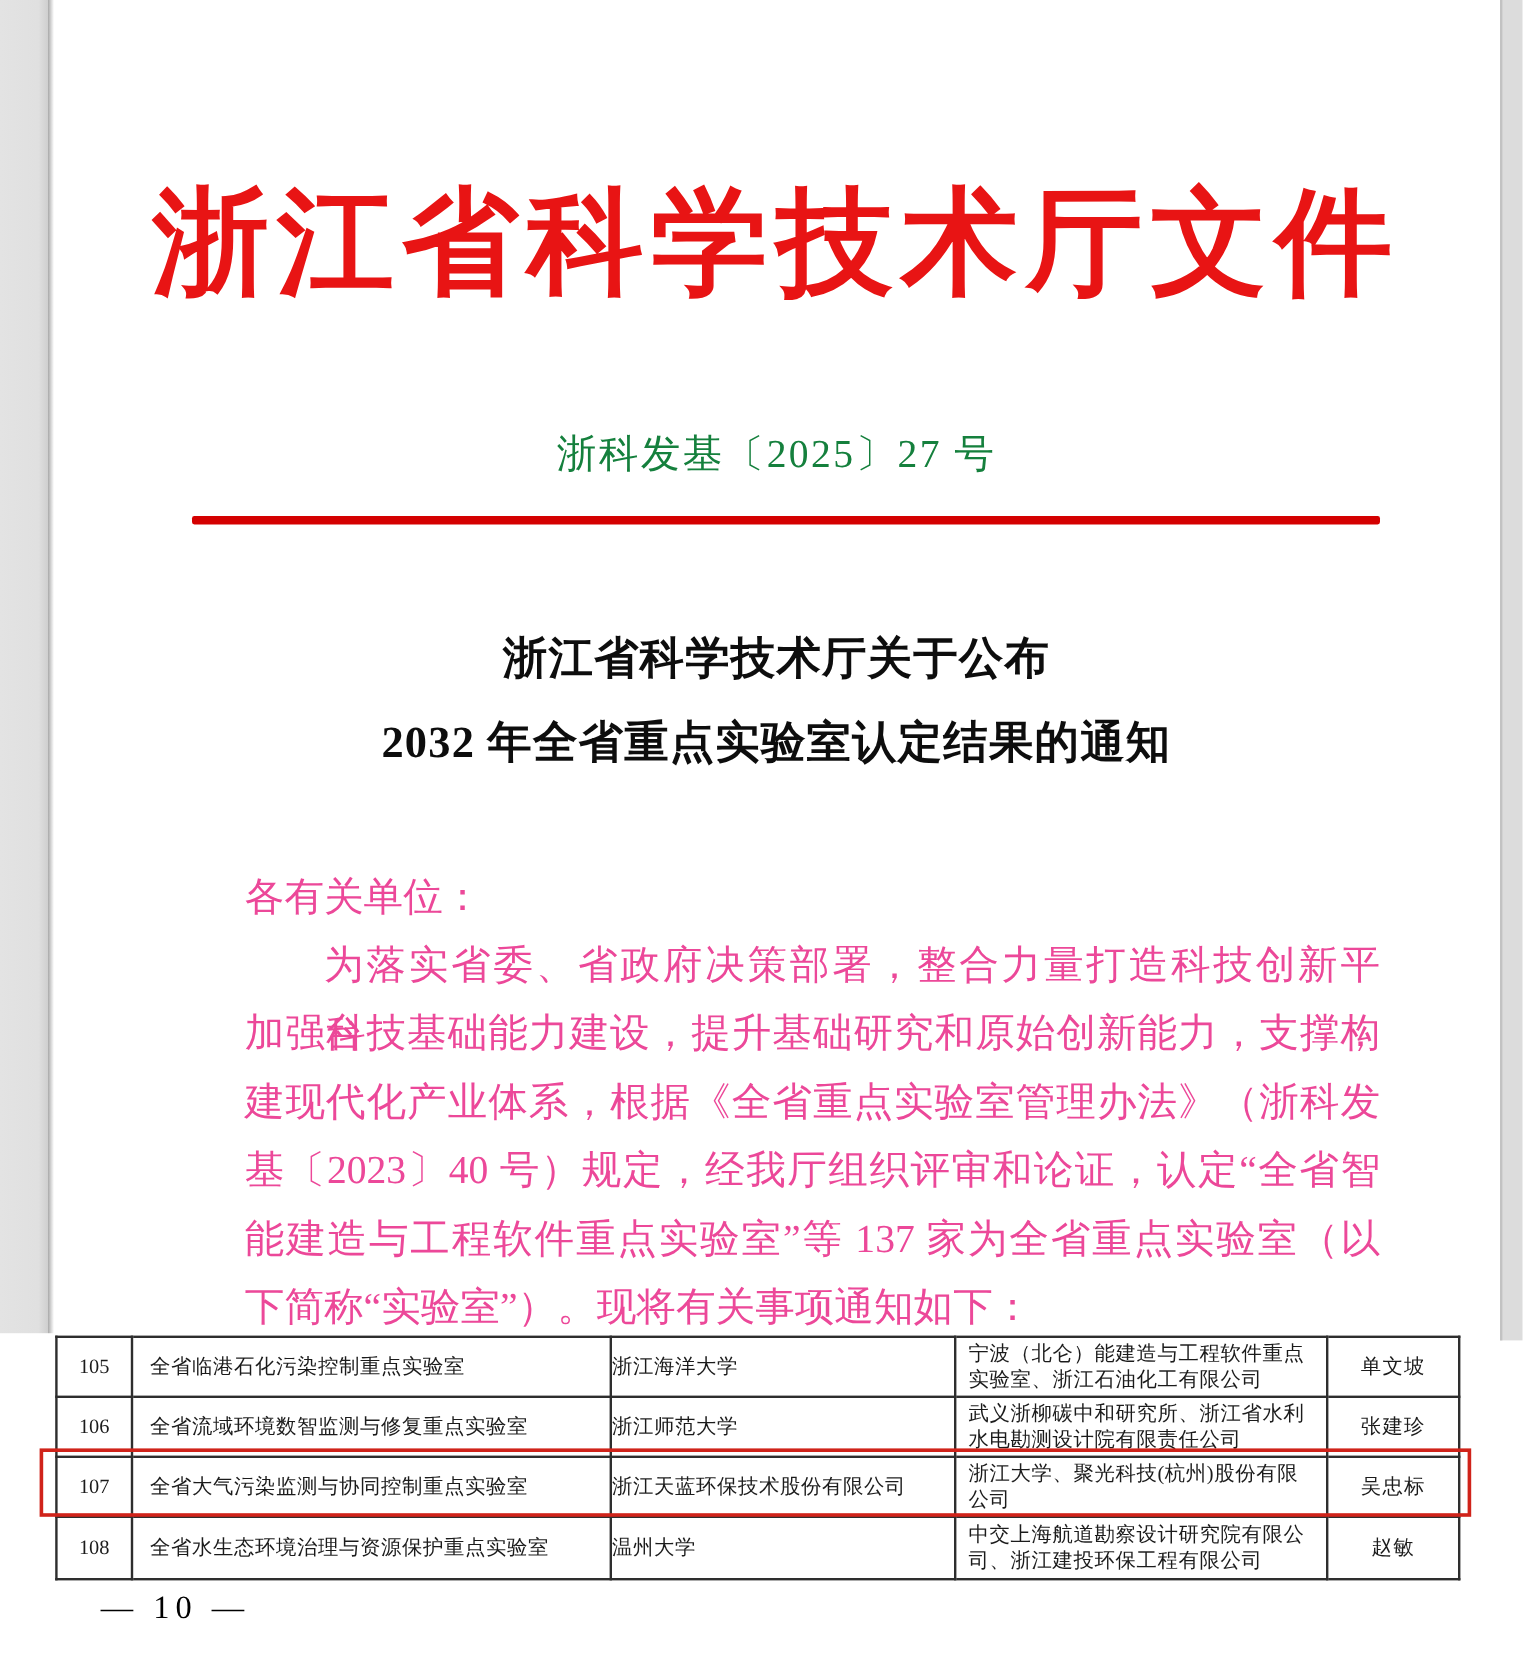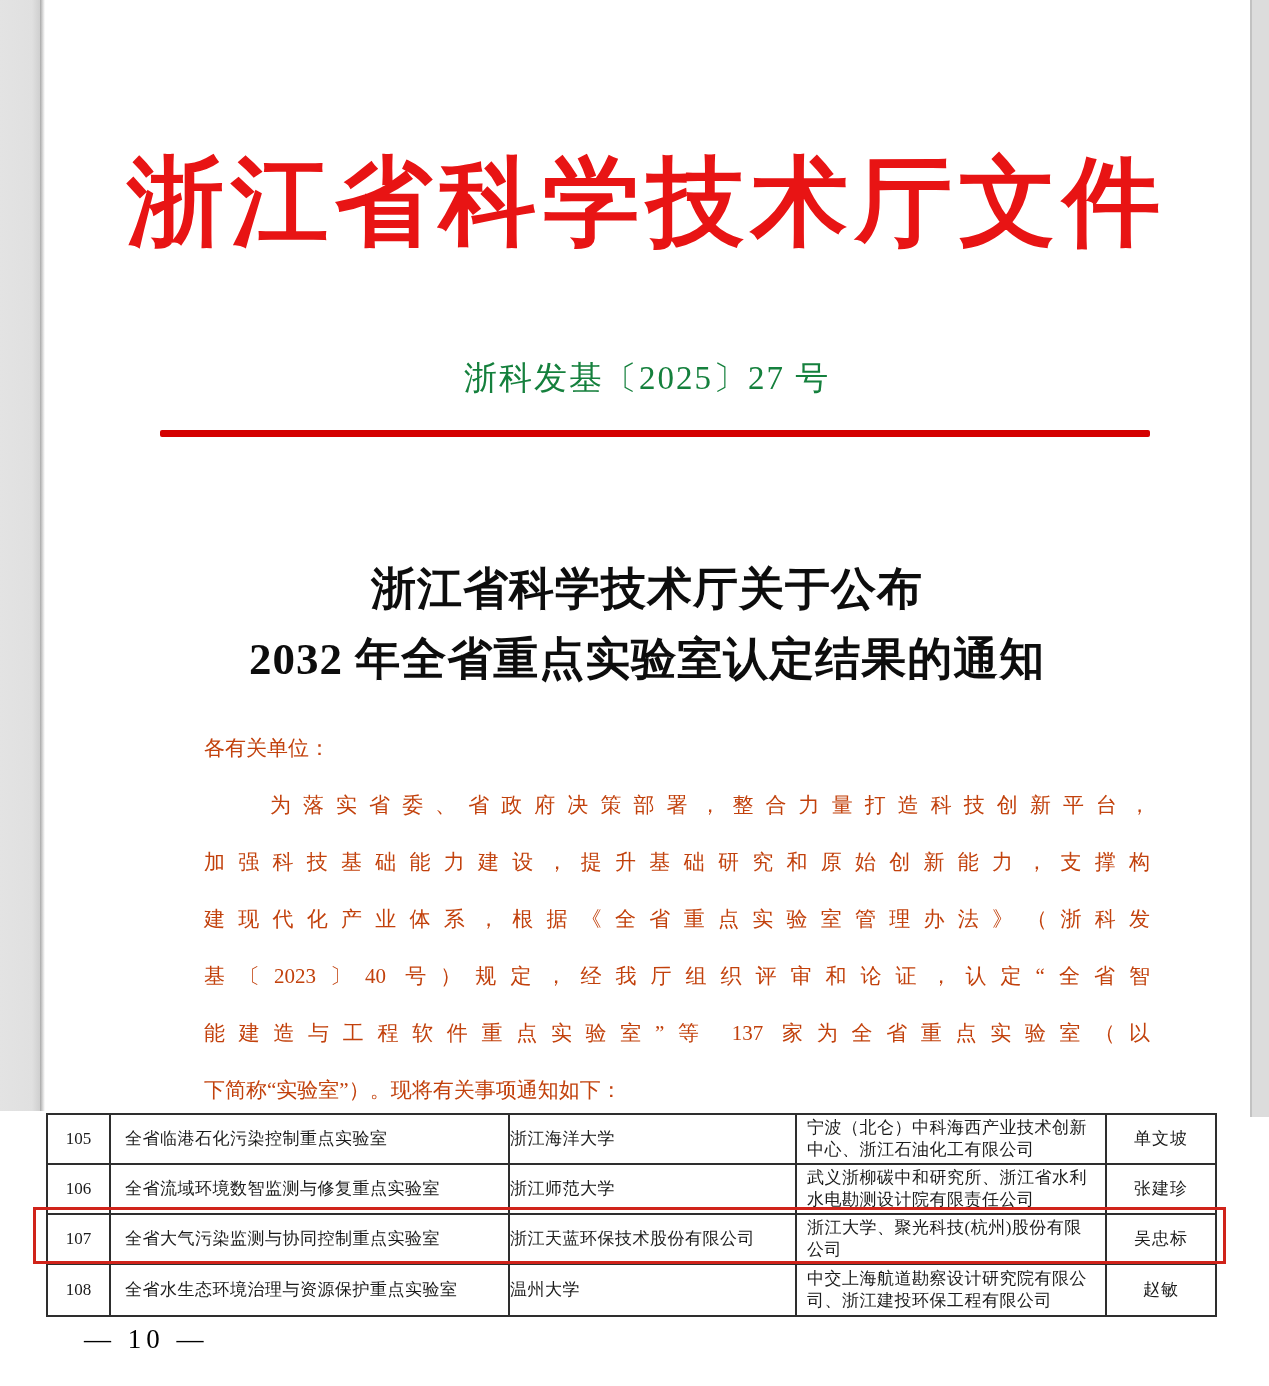--- a/index.html
+++ b/index.html
@@ -46,10 +46,9 @@
   .subtitle {
     position: absolute; left: 44px; width: 1206px;
     text-align: center;
-    font-size: 45px; font-weight: bold; color: #0d0d0d;
+    font-size: 37px; font-weight: bold; color: #0d0d0d;
     letter-spacing: 1px;
     white-space: nowrap;
-    margin-top: 35px;
   }
   .subtitle-1 { top: 524px; }
   .subtitle-2 { top: 594px; }

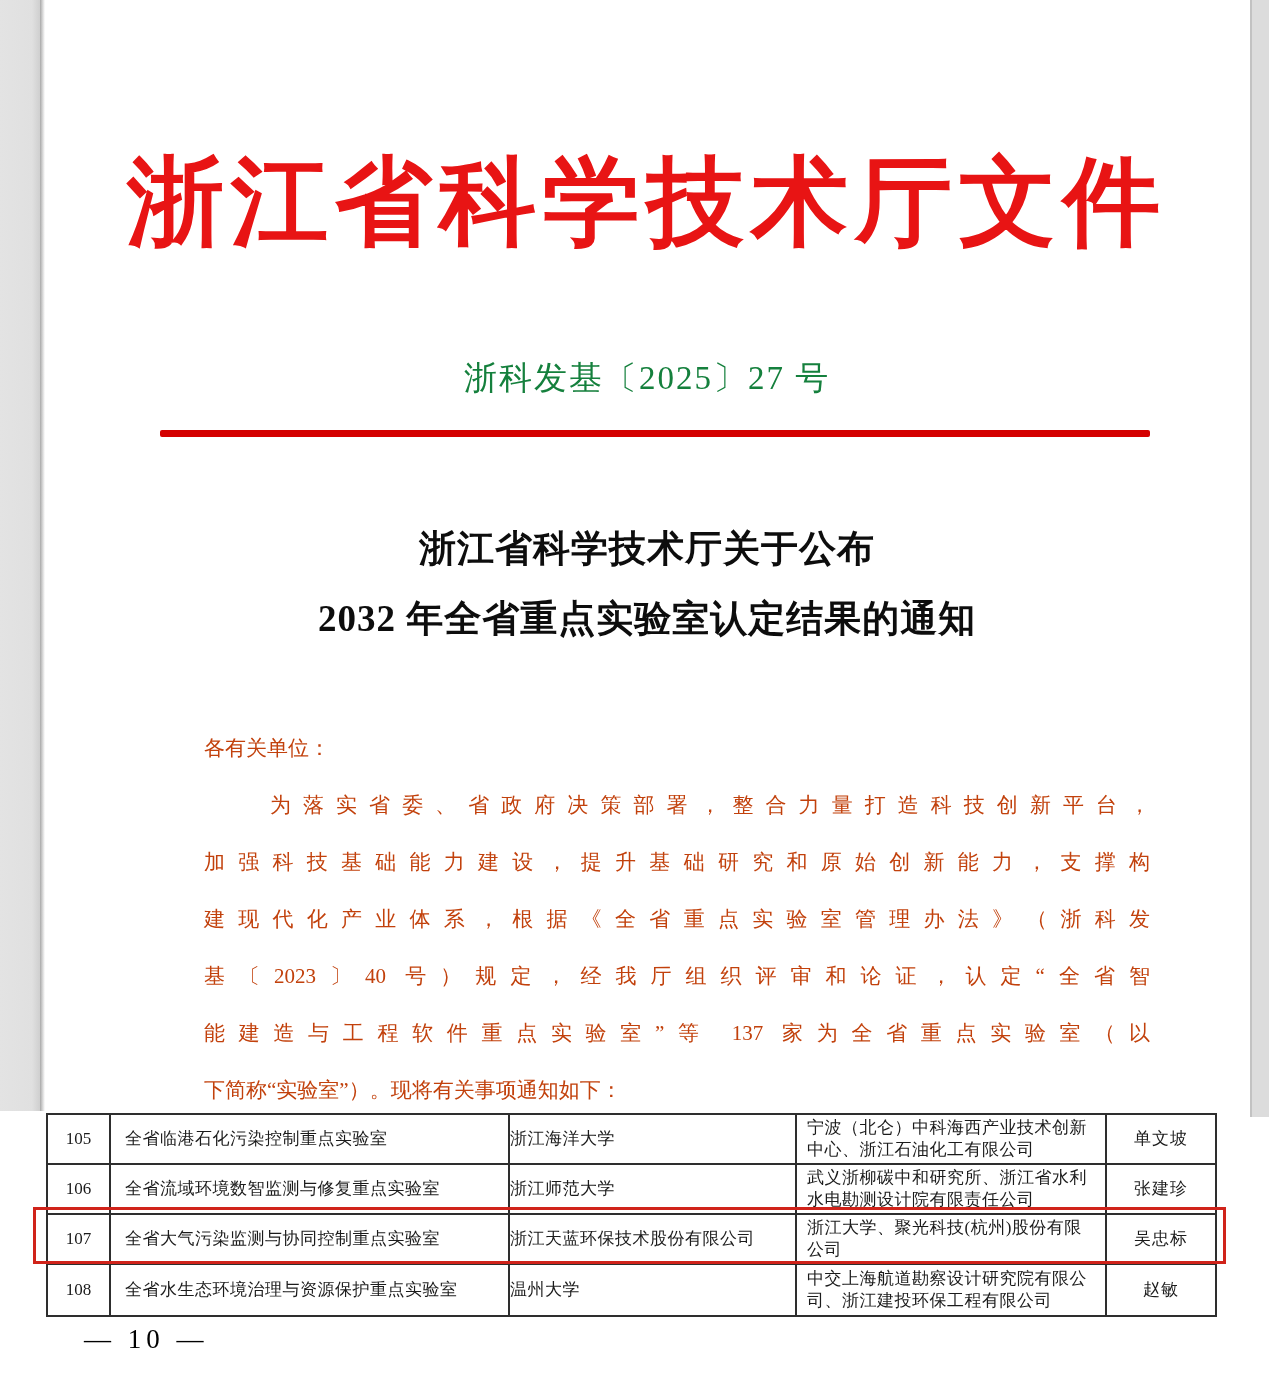--- a/index.html
+++ b/index.html
@@ -54,7 +54,7 @@
   .subtitle-2 { top: 594px; }
   .body-block {
     position: absolute; left: 204px; top: 720px; width: 946px;
-    font-size: 21px; color: #c2410c;
+    font-size: 33px; color: #ec4899;
   }
   .body-line {
     height: 57px; line-height: 57px;

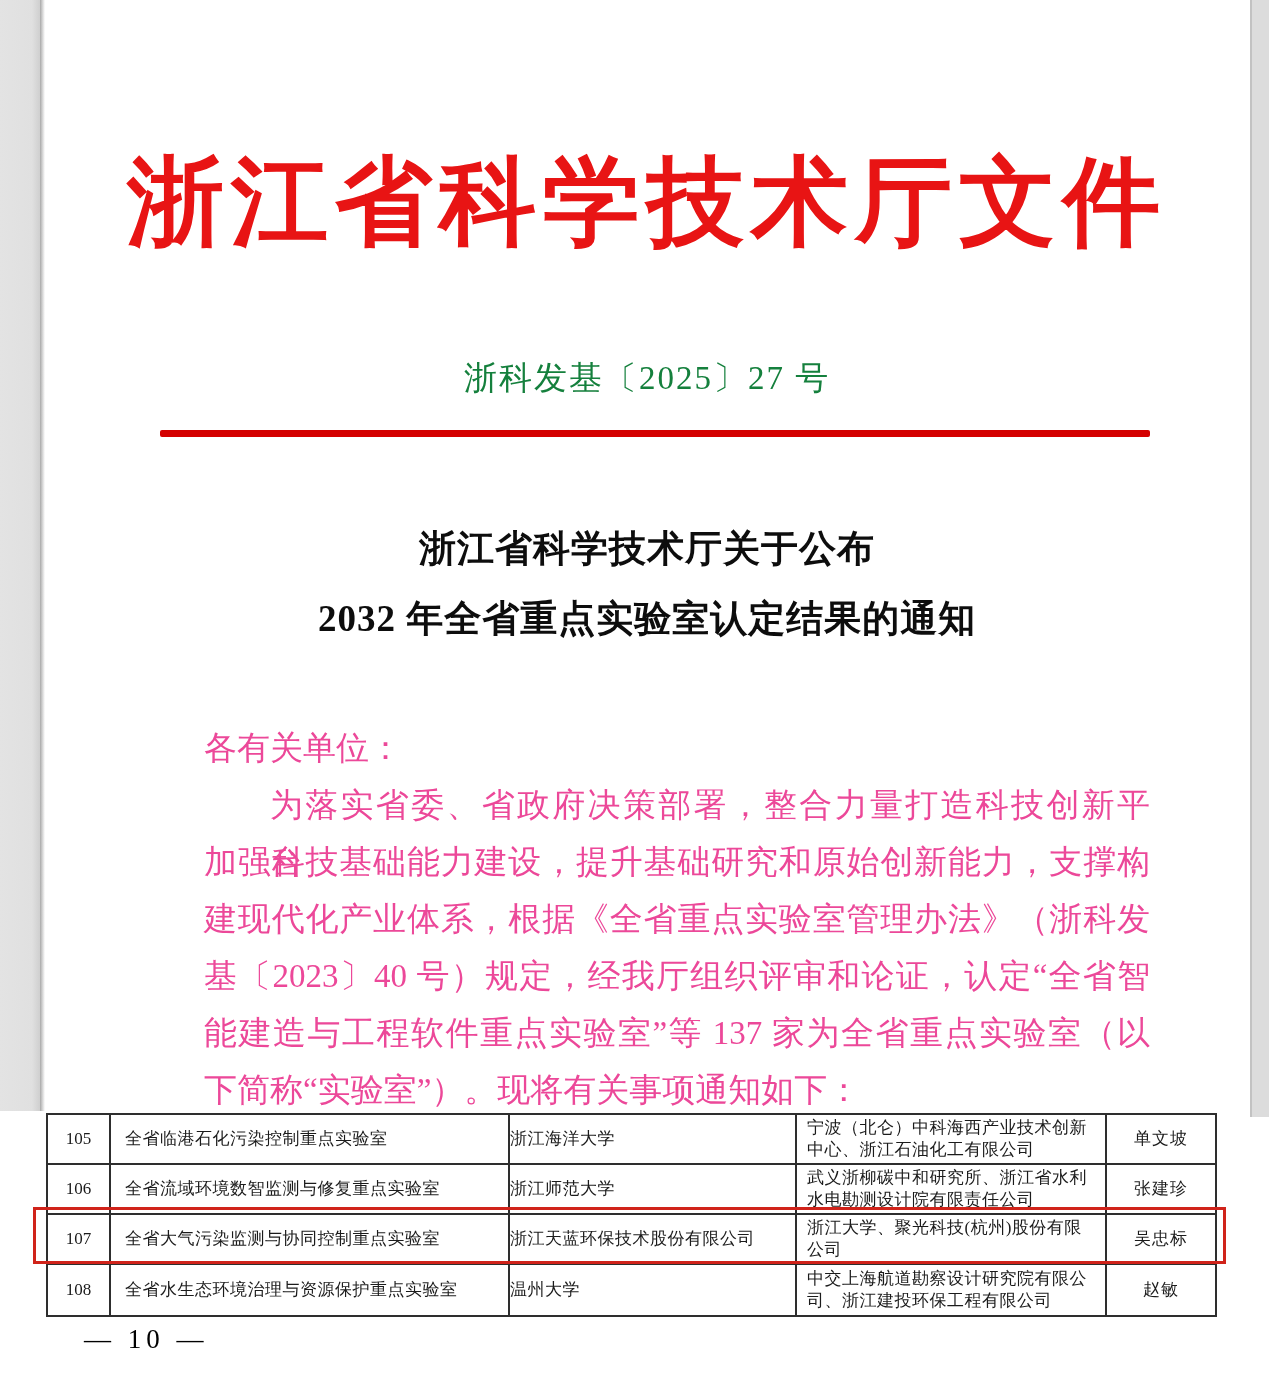--- a/index.html
+++ b/index.html
@@ -134,7 +134,7 @@
         <td class="col-no">105</td>
         <td class="col-lab">全省临港石化污染控制重点实验室</td>
         <td class="col-org">浙江海洋大学</td>
-        <td class="col-partners">宁波（北仑）中科海西产业技术创新中心、浙江石油化工有限公司</td>
+        <td class="col-partners">宁波（北仑）能建造与工程软件重点实验室、浙江石油化工有限公司</td>
         <td class="col-director">单文坡</td>
       </tr>
       <tr class="row-106">

